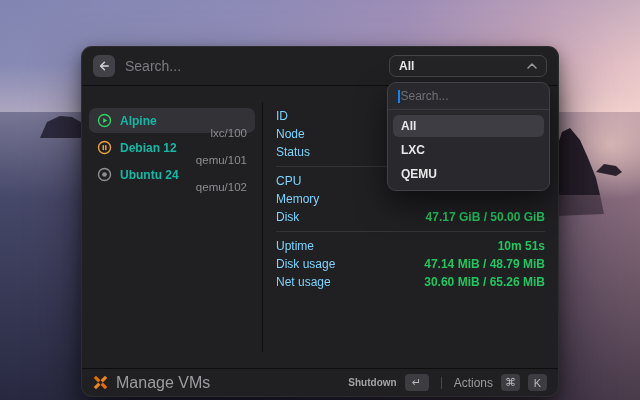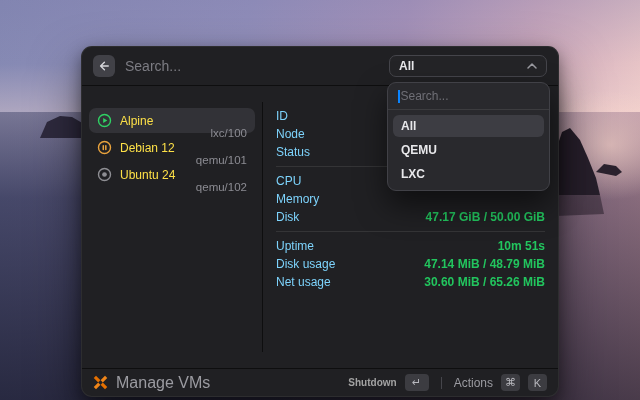--- a/index.html
+++ b/index.html
@@ -41,7 +41,7 @@
   .vm-item { height:25px; margin-bottom:2px; border-radius:7px; display:flex; align-items:center;
     gap:8px; padding:0 8px; cursor:pointer; }
   .vm-item.selected { background:#323237; }
-  .vm-name { flex:1; font-size:12px; font-weight:400; color:#fde047; }
+  .vm-name { flex:1; font-size:12px; font-weight:700; color:#14b8a6; }
   .vm-id { font-size:11.5px; color:#8c8c93;margin-top:25px; }
 
   .details-panel { flex:1; padding:5px 13px 0 13px; }

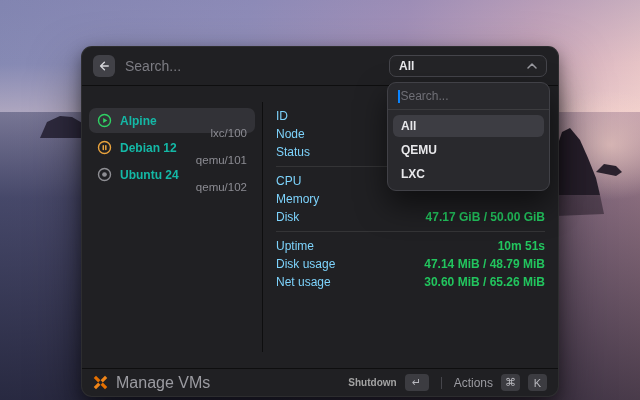--- a/index.html
+++ b/index.html
@@ -203,8 +203,8 @@
     </div>
     <div class="dd-options">
       <div class="dd-option selected">All</div>
+      <div class="dd-option">LXC</div>
       <div class="dd-option">QEMU</div>
-      <div class="dd-option">LXC</div>
     </div>
   </div>
 

